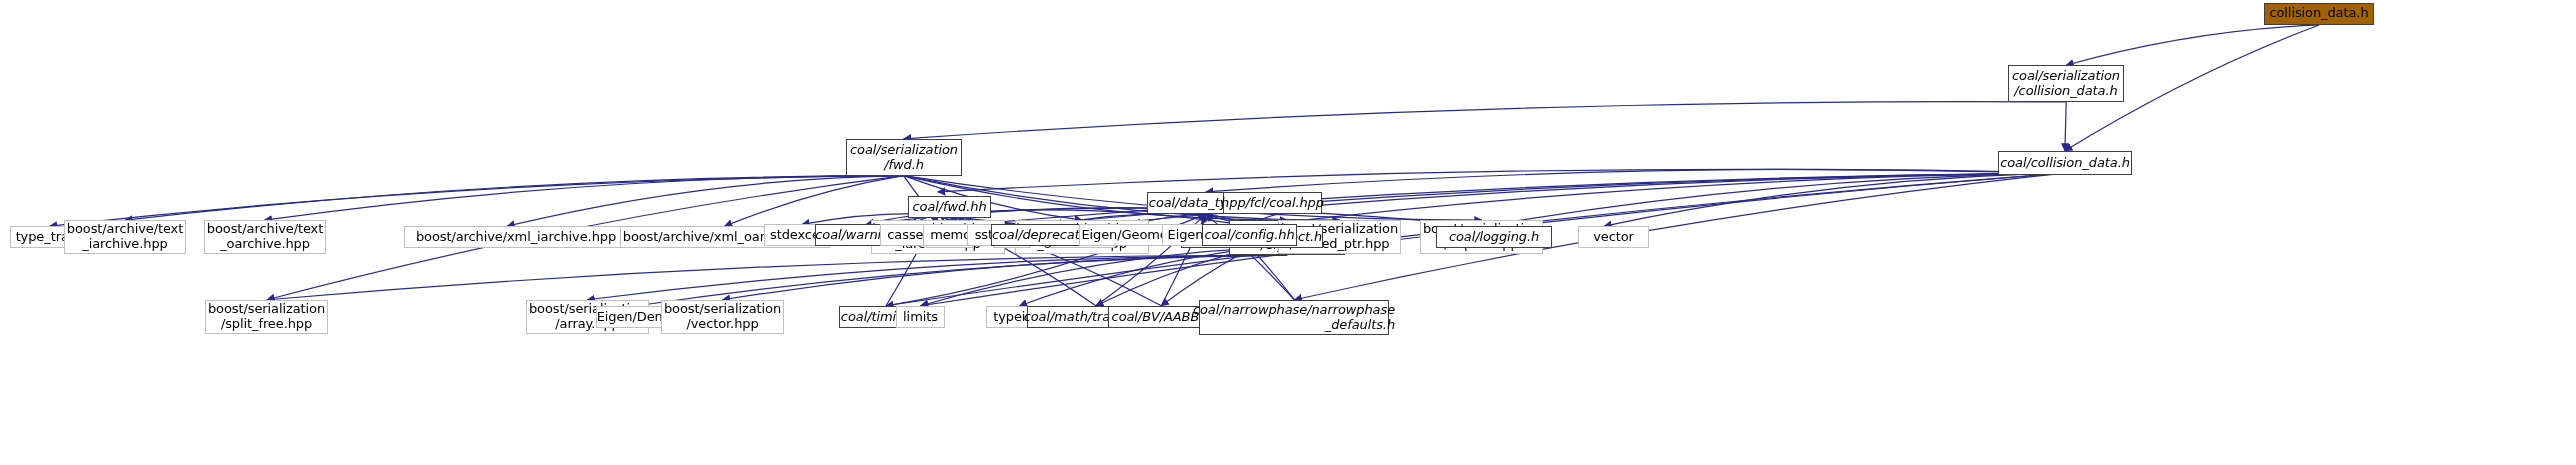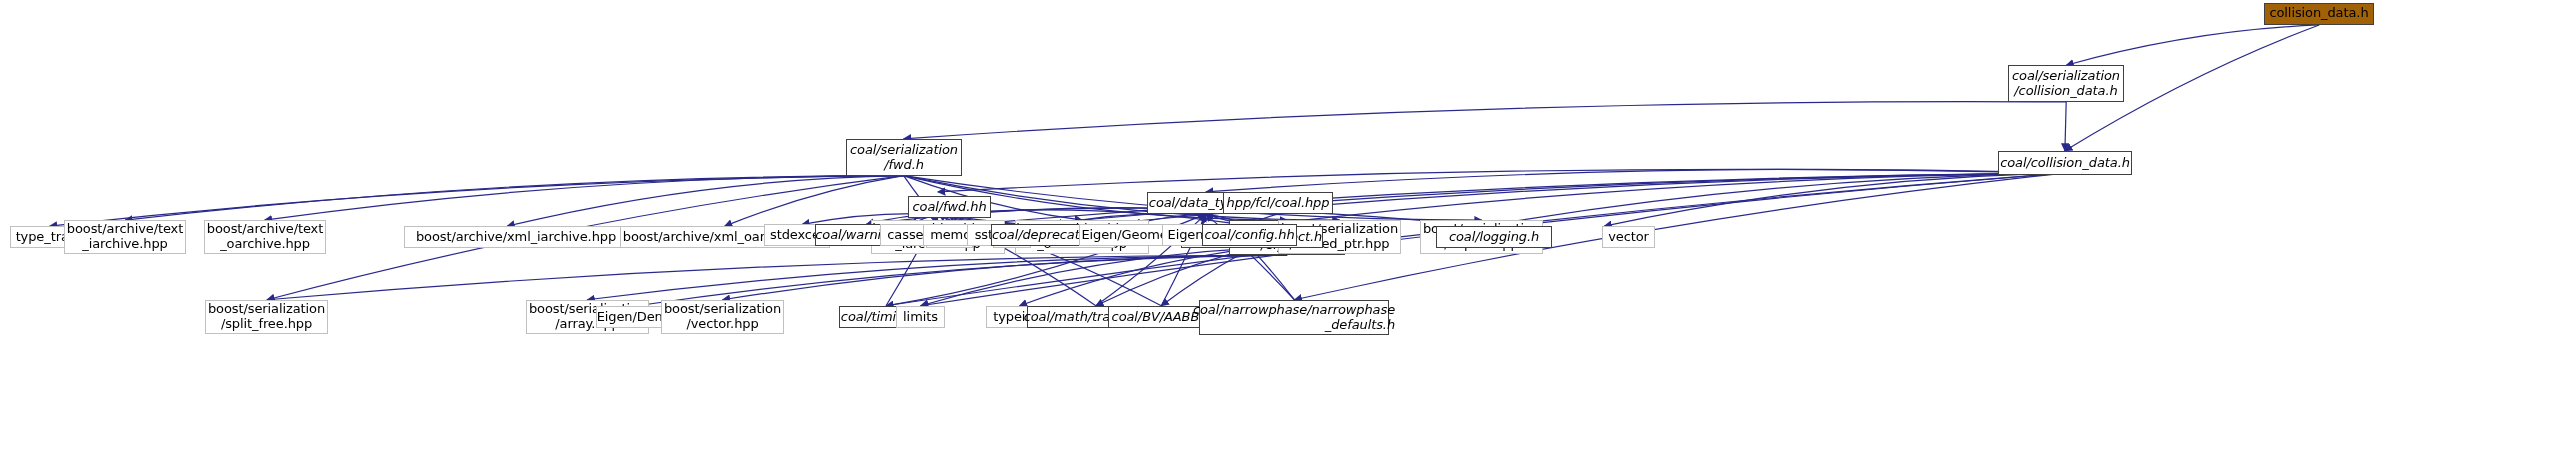--- a/index.html
+++ b/index.html
@@ -149,7 +149,7 @@
 _defaults.h</div>
       <div class="node bold" style="left: 896px; top: 196px; width: 83px; height: 22px; margin-left: 12px;">coal/fwd.hh</div>
       <div class="node bold" style="left: 1147px; top: 192px; width: 117px; height: 22px;">coal/data_types.h</div>
-      <div class="node bold" style="left: 1223px; top: 192px; width: 110px; height: 22px;">hpp/fcl/coal.hpp</div>
+      <div class="node bold" style="left: 1223px; top: 192px; width: 99px; height: 22px;">hpp/fcl/coal.hpp</div>
       <div class="node" style="left: 764px; top: 224px; width: 75px; height: 22px;">stdexcept</div>
       <div class="node bold" style="left: 815px; top: 224px; width: 103px; height: 22px;">coal/warning.hh</div>
       <div class="node" style="left: 880px; top: 224px; width: 61px; height: 22px;">cassert</div>

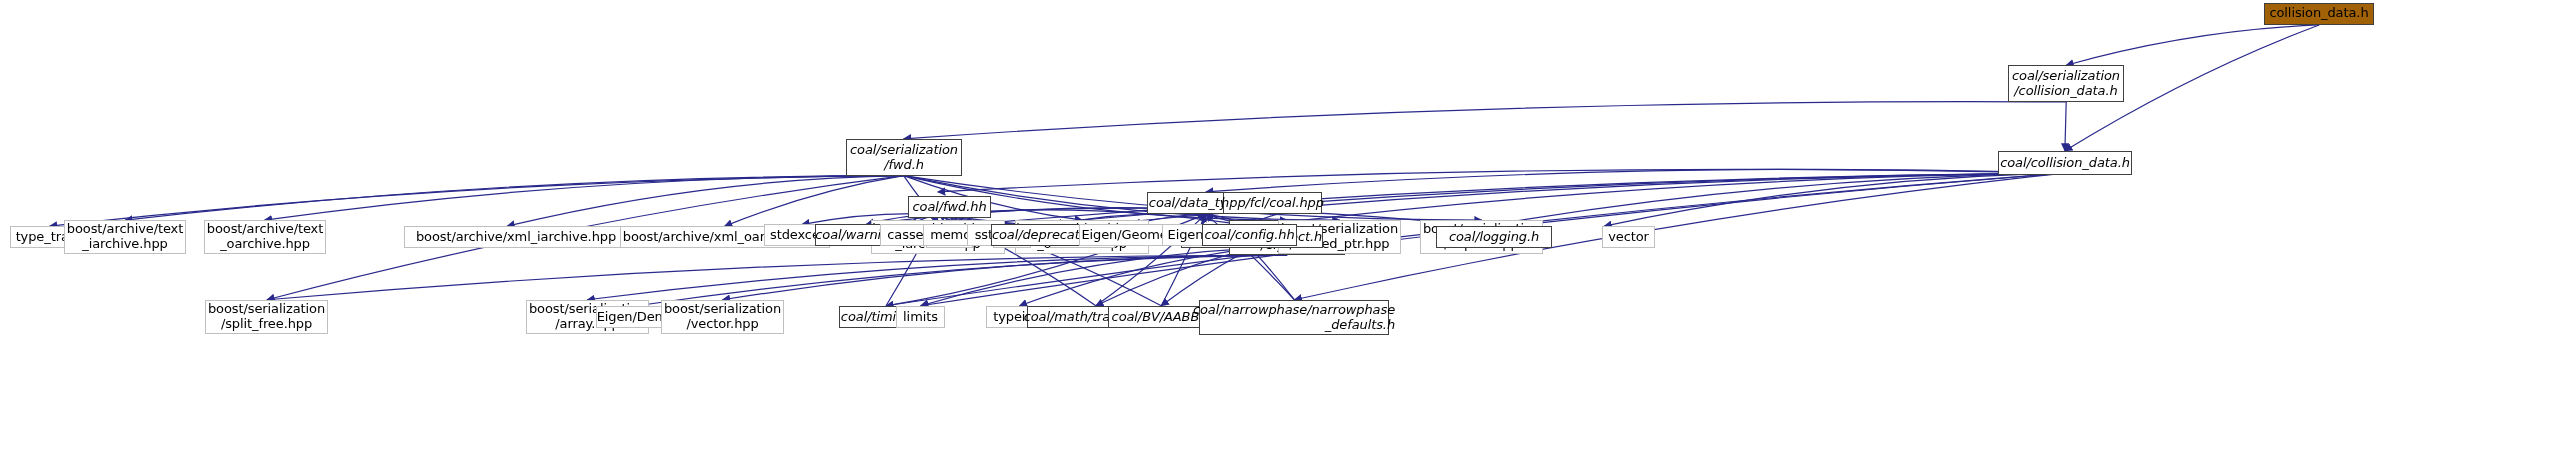--- a/index.html
+++ b/index.html
@@ -139,7 +139,7 @@
       <div class="node" style="left: 1050px; top: 226px; width: 65px; height: 22px;">numeric</div>
       <div class="node bold" style="left: 1181px; top: 226px; width: 142px; height: 22px;">coal/collision_object.h</div>
       <div class="node bold" style="left: 1436px; top: 226px; width: 116px; height: 22px;">coal/logging.h</div>
-      <div class="node" style="left: 1578px; top: 226px; width: 53px; height: 22px; margin-left: 24px;">vector</div>
+      <div class="node" style="left: 1578px; top: 226px; width: 71px; height: 22px;">vector</div>
       <div class="node bold" style="left: 839px; top: 306px; width: 94px; height: 22px;">coal/timings.h</div>
       <div class="node" style="left: 896px; top: 306px; width: 49px; height: 22px;">limits</div>
       <div class="node" style="left: 986px; top: 306px; width: 67px; height: 22px;">typeinfo</div>

